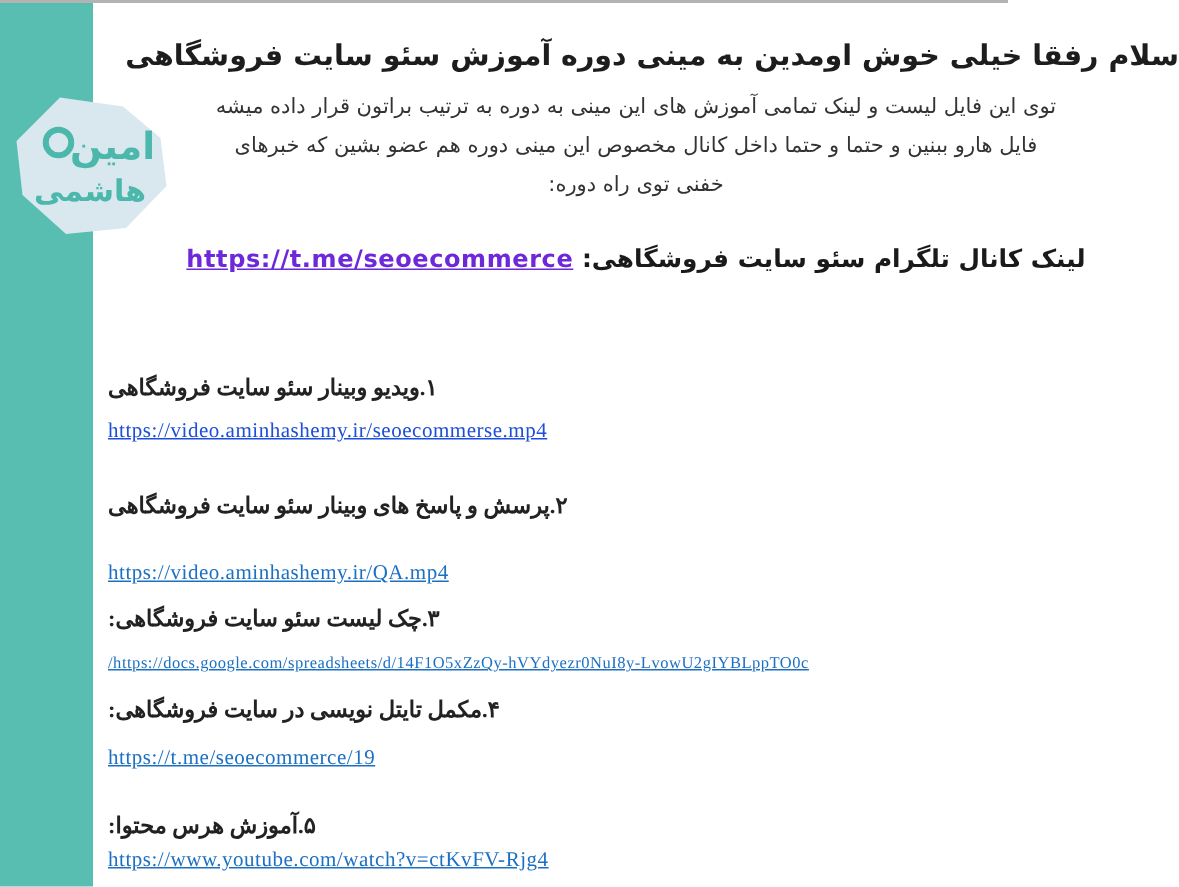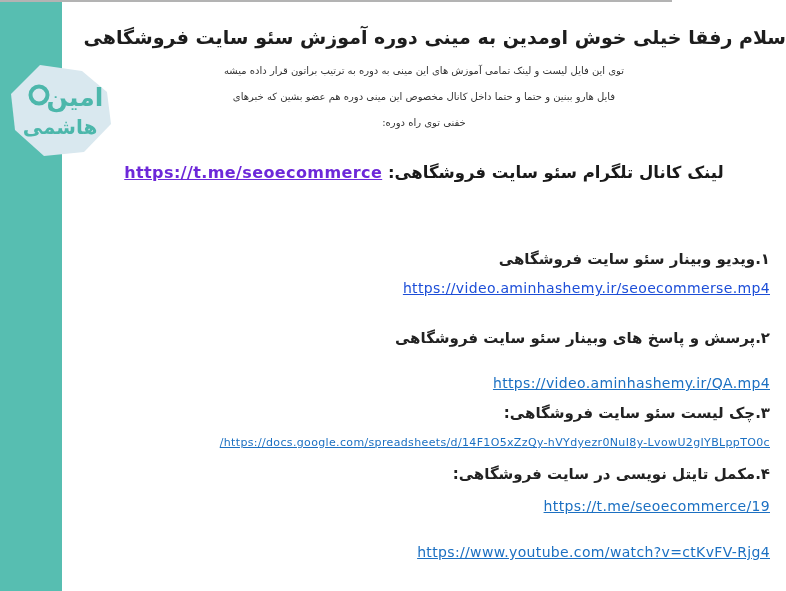--- a/index.html
+++ b/index.html
@@ -30,7 +30,7 @@
   }
   .intro{
     position:absolute;top:58px;left:0;right:0;margin:0;
-    font-size:10px;color:#333333;text-align:center;line-height:26px;
+    font-size:14px;color:#333333;text-align:center;line-height:26px;
   }
   .intro-line{display:block;}
   .tg-line{

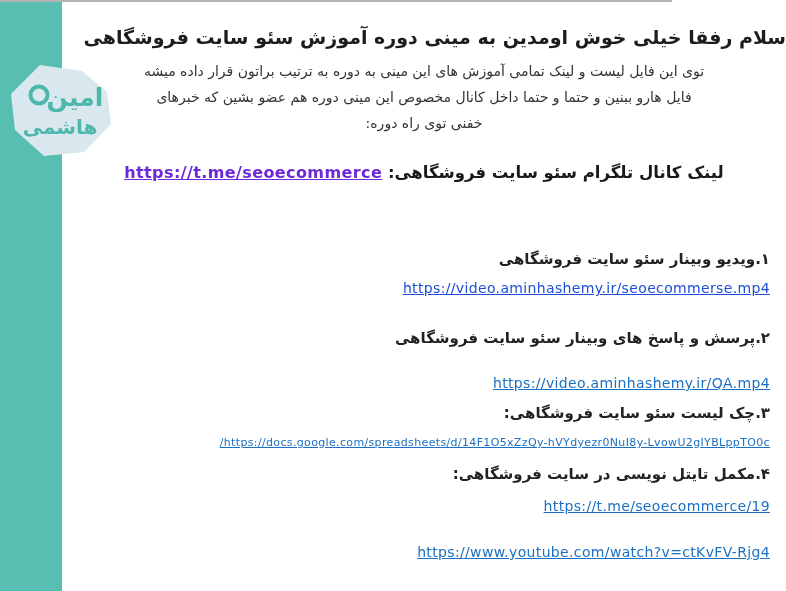--- a/index.html
+++ b/index.html
@@ -44,7 +44,7 @@
   }
   .item{
     position:absolute;left:10px;right:0;
-    padding:0 16px 0 0;text-align:right;
+    padding:0 16px 0 0;text-align:left;font-family:Liberation Serif, serif;
   }
   .item-title{
     margin:0;font-size:15px;font-weight:700;color:#222222;line-height:22px;

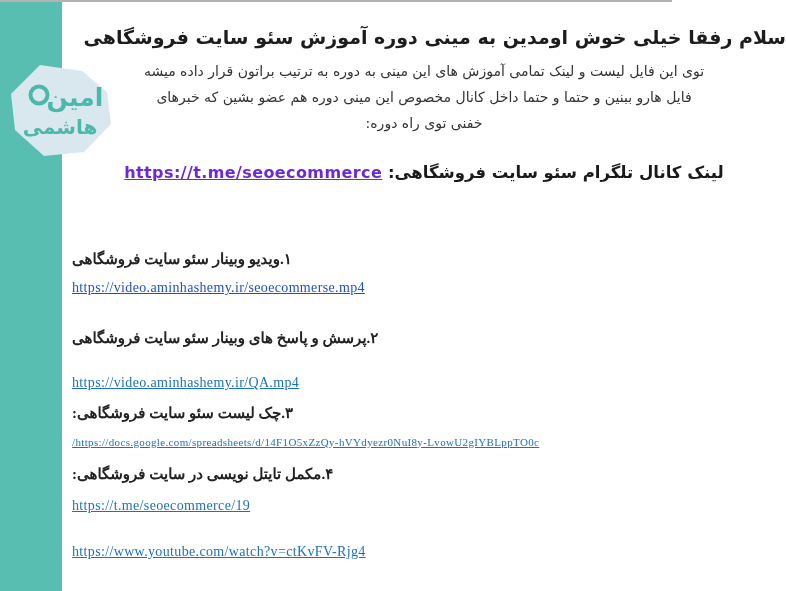--- a/index.html
+++ b/index.html
@@ -112,6 +112,7 @@
   </section>
 
   <section class="item i5">
+    <h2 class="item-title">۵.آموزش هرس محتوا:</h2>
     <a class="item-link">https://www.youtube.com/watch?v=ctKvFV-Rjg4</a>
   </section>
 

